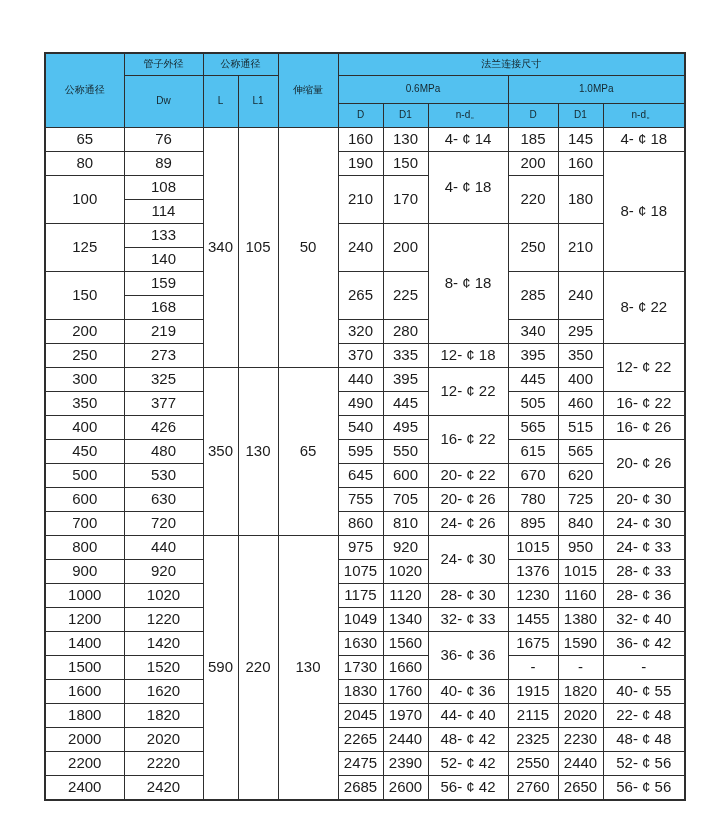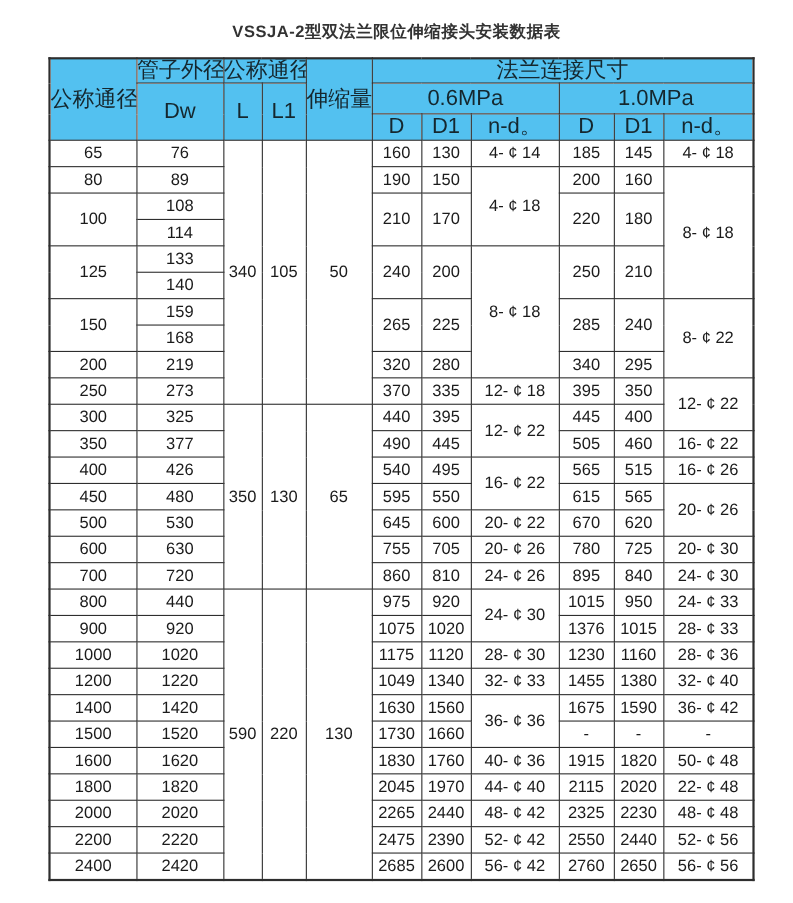--- a/index.html
+++ b/index.html
@@ -80,7 +80,6 @@
 
 <div class="page">
 
-  <h1 class="page-title">VSSJA-2型双法兰限位伸缩接头安装数据表</h1>
 
   <div class="table-wrap">
     <table class="spec-table">

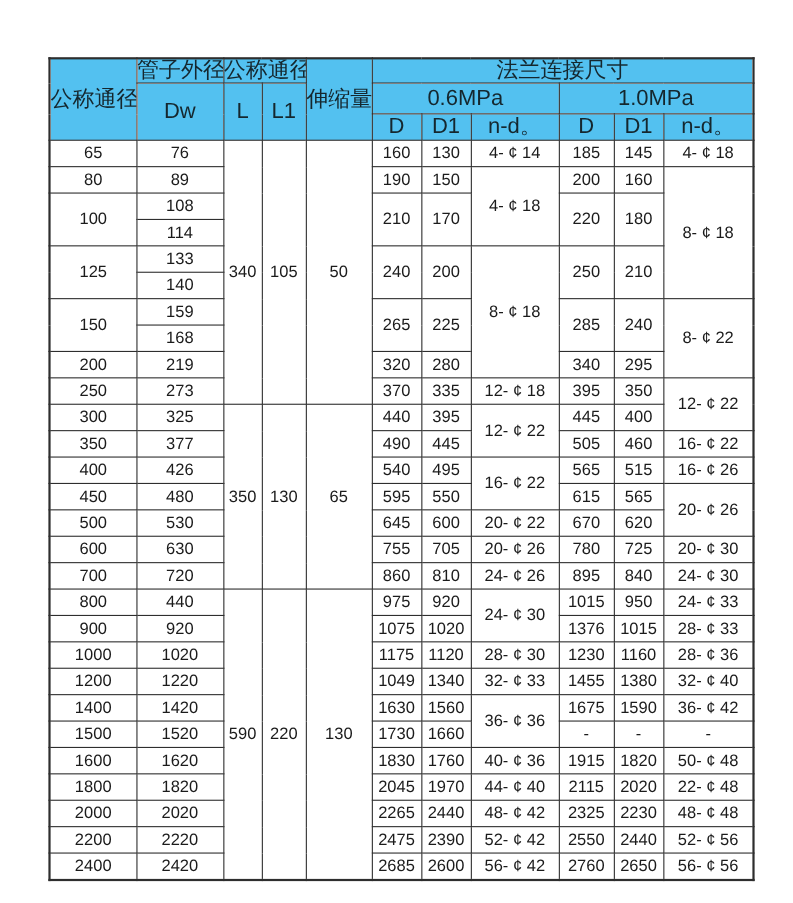--- a/index.html
+++ b/index.html
@@ -49,7 +49,7 @@
   table.spec-table thead th {
     background: #53c1f0;
     font-weight: normal;
-    font-size: 20px;
+    font-size: 10px;
     color: #15272e;
     margin-top: 30px;
   }

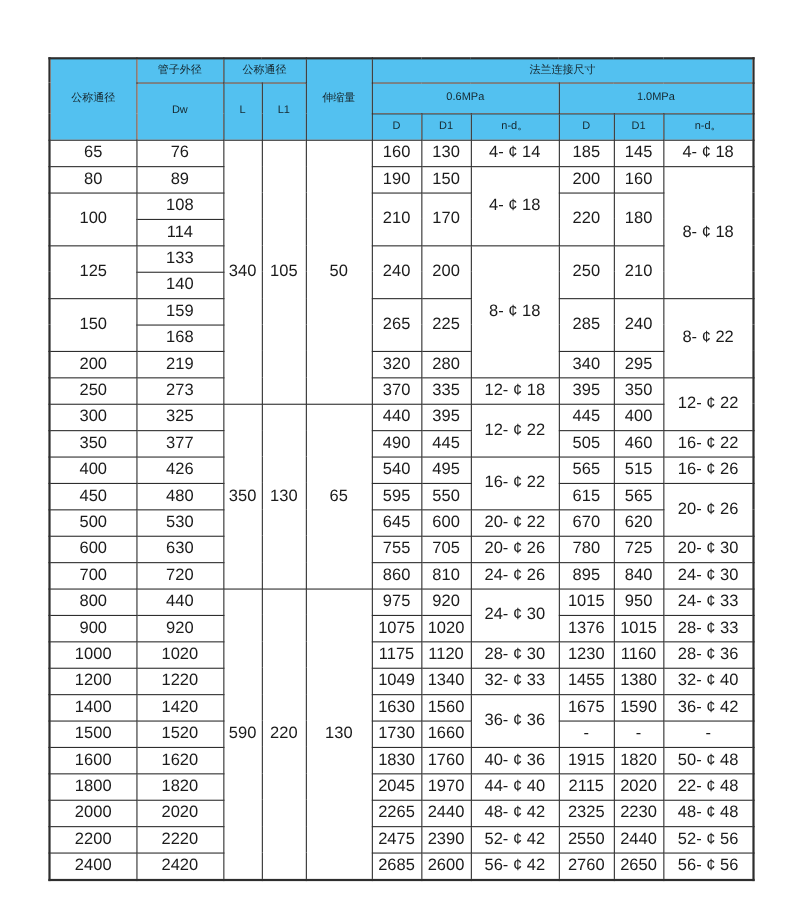--- a/index.html
+++ b/index.html
@@ -335,7 +335,7 @@
             <td>40- ¢ 36</td>
             <td>1915</td>
             <td>1820</td>
-            <td>50- ¢ 48</td>
+            <td>40- ¢ 55</td>
           </tr>
           <tr>
             <td>1800</td>

